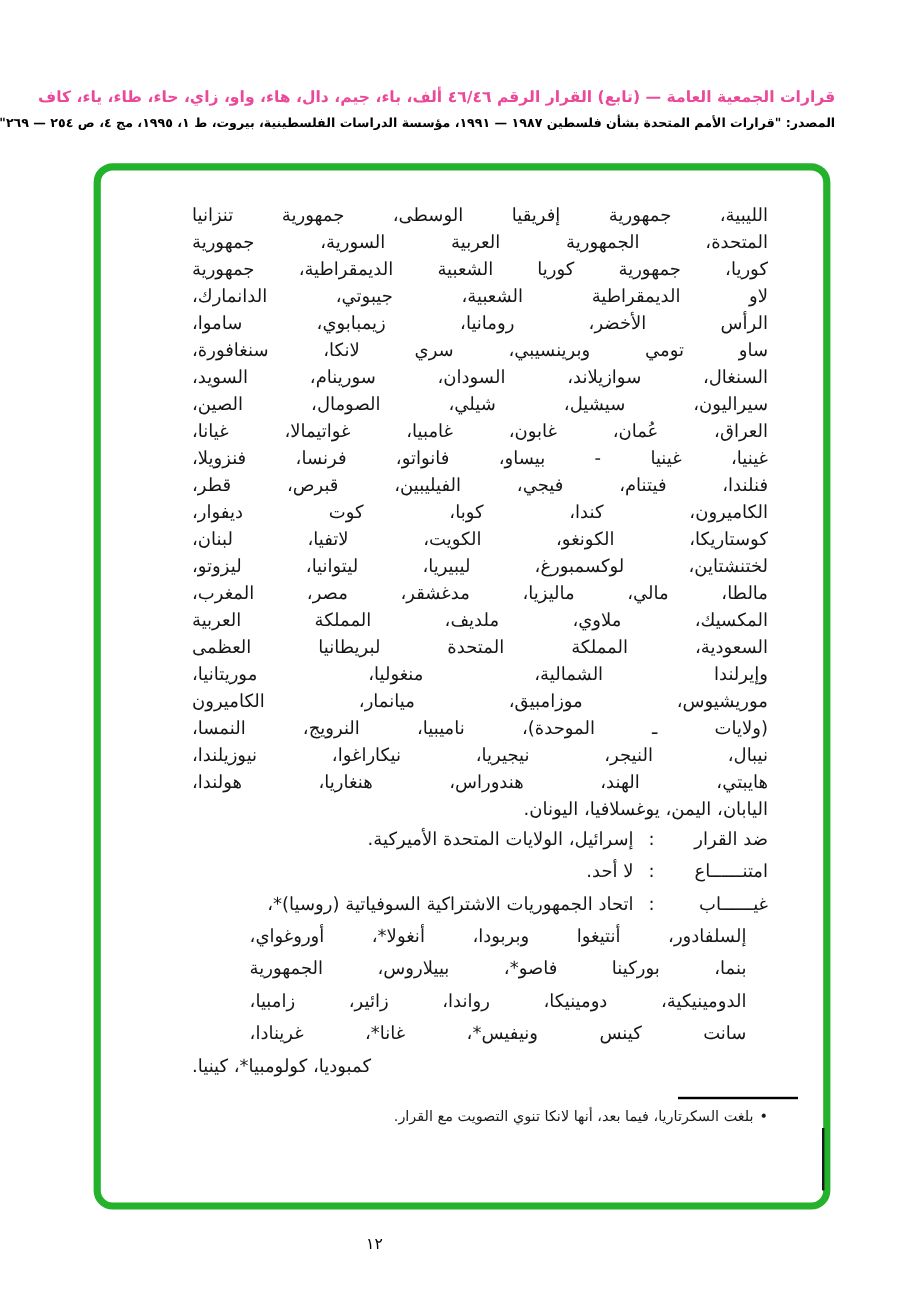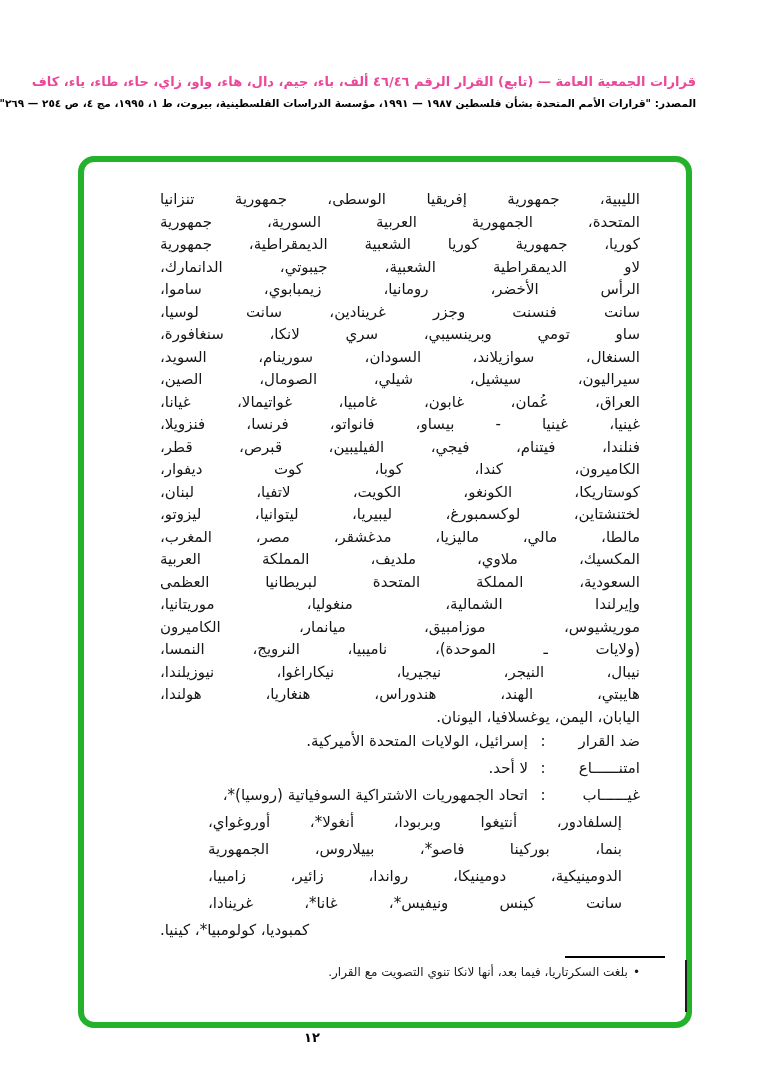--- a/index.html
+++ b/index.html
@@ -29,7 +29,7 @@
 
   .doc-box {
     position: absolute;
-    left: 78px; top: 156px;
+    left: 78px; top: 136px;
     width: 614px; height: 872px;
     border: 6px solid var(--green, #24b22c);
     border-radius: 16px;

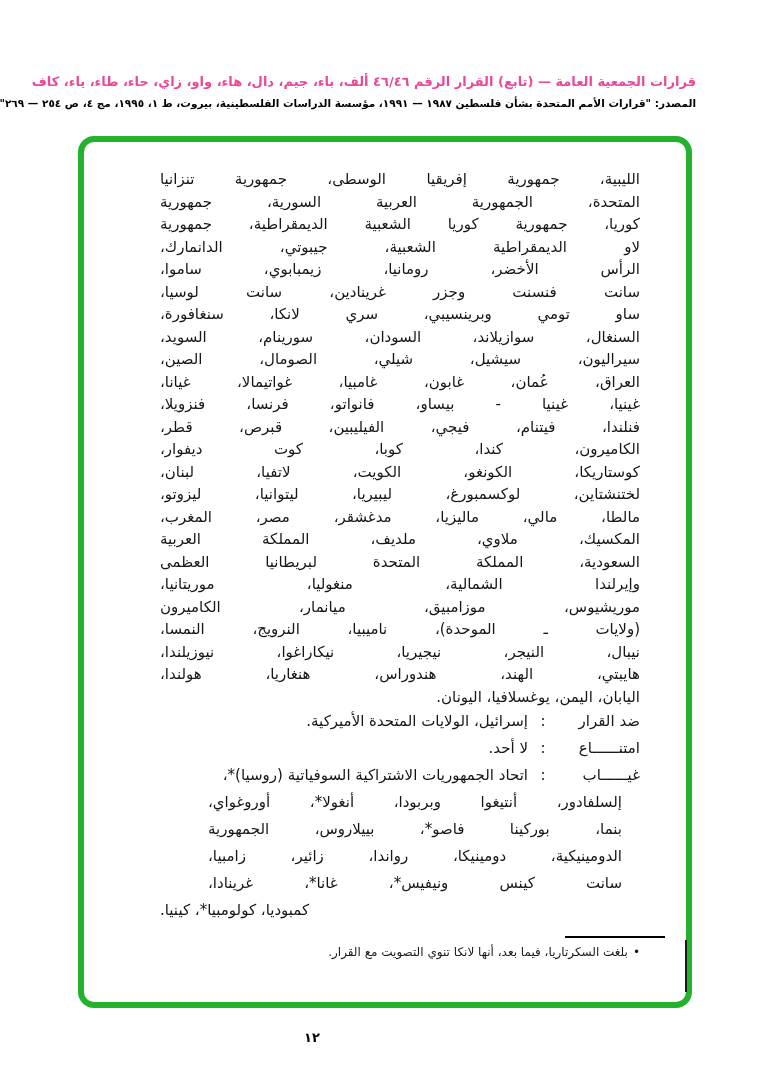--- a/index.html
+++ b/index.html
@@ -115,7 +115,6 @@
       <div class="line">كوريا، جمهورية كوريا الشعبية الديمقراطية، جمهورية</div>
       <div class="line">لاو الديمقراطية الشعبية، جيبوتي، الدانمارك،</div>
       <div class="line">الرأس الأخضر، رومانيا، زيمبابوي، ساموا،</div>
-      <div class="line">سانت فنسنت وجزر غرينادين، سانت لوسيا،</div>
       <div class="line">ساو تومي وبرينسيبي، سري لانكا، سنغافورة،</div>
       <div class="line">السنغال، سوازيلاند، السودان، سورينام، السويد،</div>
       <div class="line">سيراليون، سيشيل، شيلي، الصومال، الصين،</div>

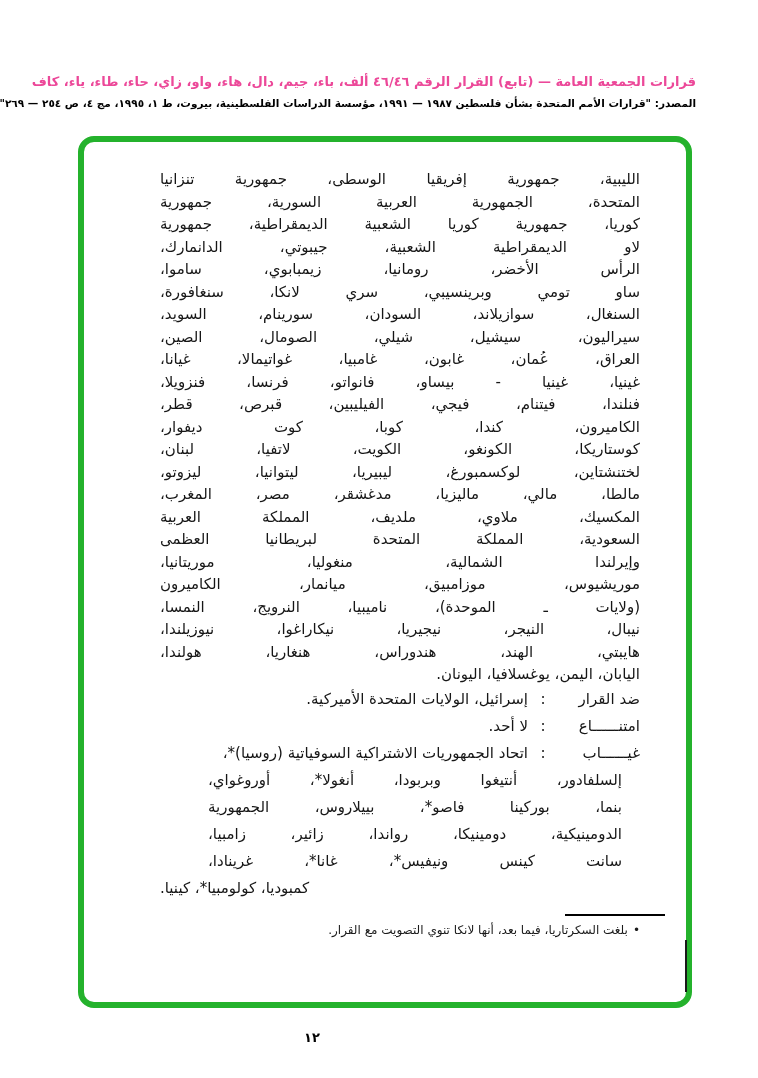--- a/index.html
+++ b/index.html
@@ -93,7 +93,7 @@
     position: absolute;
     top: 1030px; left: 0; width: 624px;
     text-align: center;
-    font-size: 13px; font-weight: bold;
+    font-size: 13px; font-weight: normal;
     letter-spacing: 5px;
     color: #000;
   }

